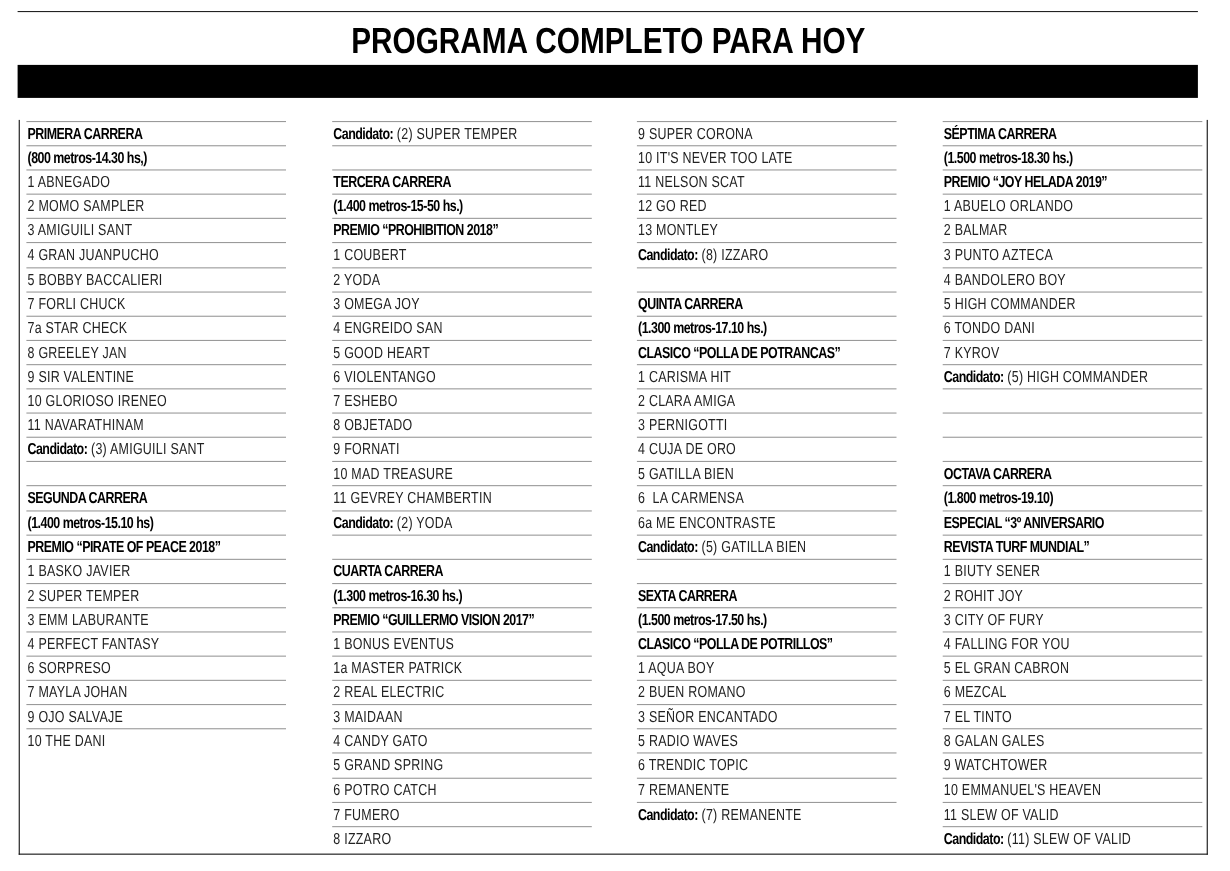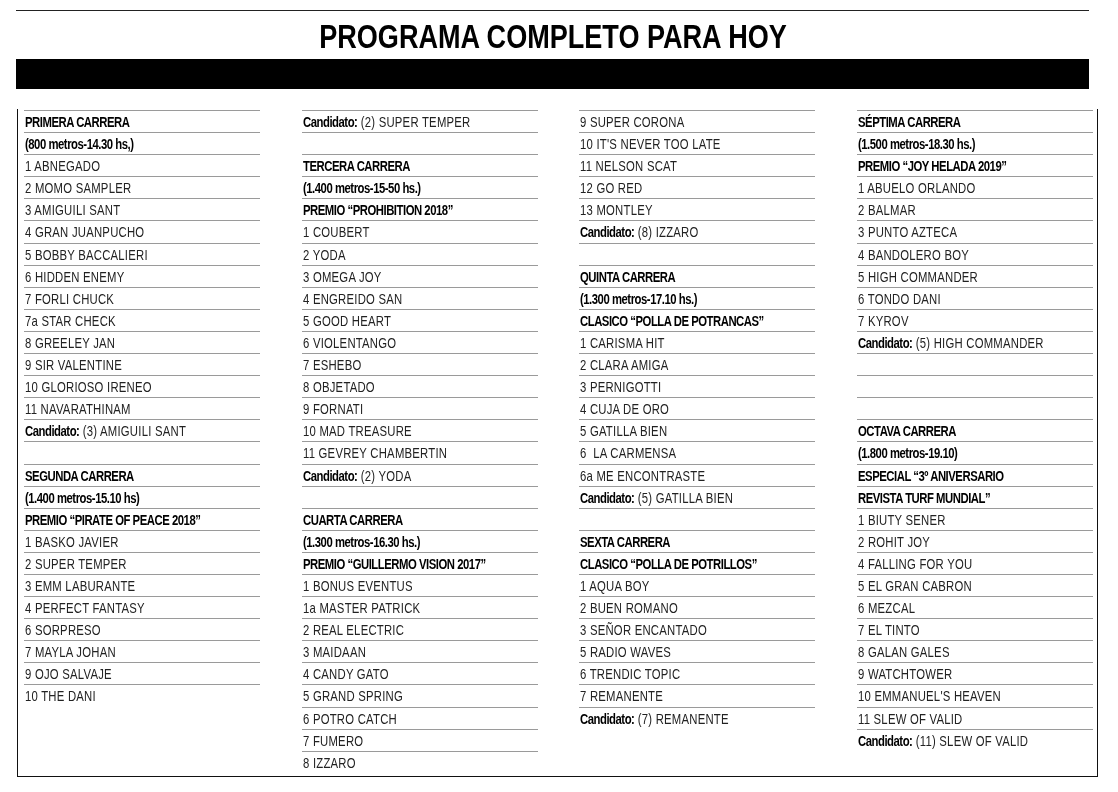--- a/index.html
+++ b/index.html
@@ -56,9 +56,6 @@
       <span class="t" style="white-space: pre;">5 BOBBY BACCALIERI</span>
     </div>
     <div class="row entry">
-      <span class="t" style="white-space: pre;">6 HIDDEN ENEMY</span>
-    </div>
-    <div class="row entry">
       <span class="t" style="white-space: pre;">7 FORLI CHUCK</span>
     </div>
     <div class="row entry">

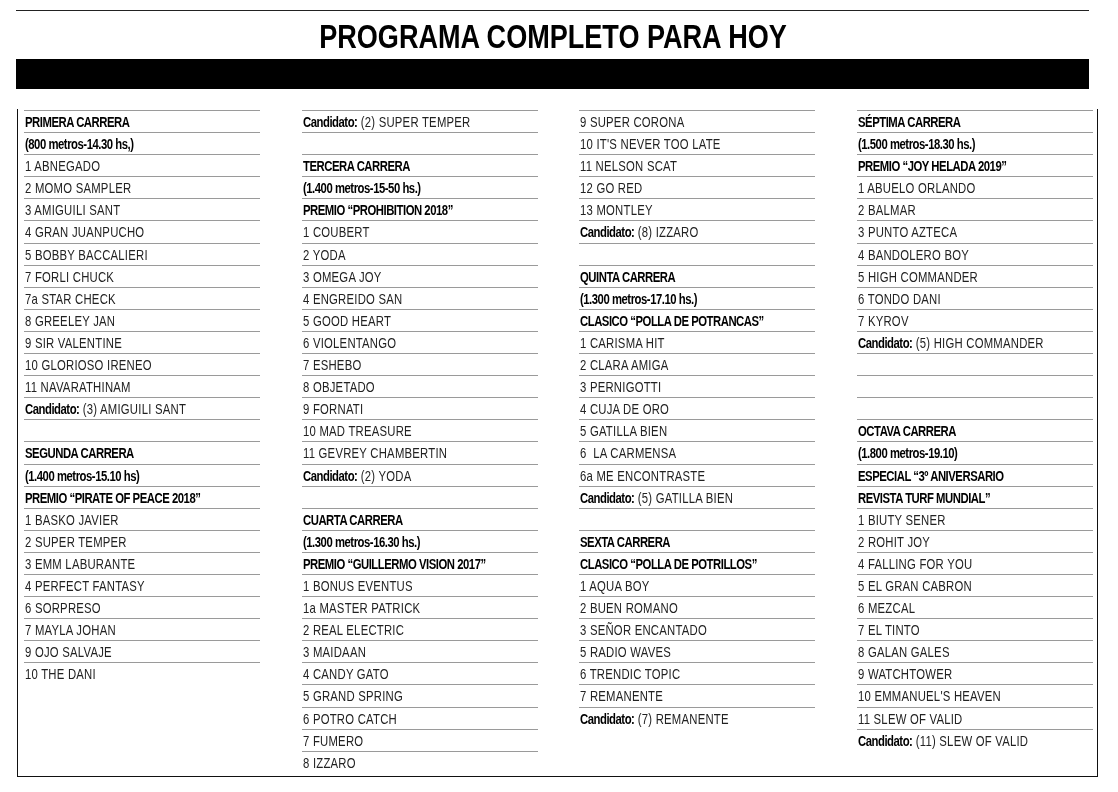--- a/index.html
+++ b/index.html
@@ -267,6 +267,9 @@
       <span class="t" style="white-space: pre;">SEXTA CARRERA</span>
     </div>
     <div class="row head">
+      <span class="t" style="white-space: pre;">(1.500 metros-17.50 hs.)</span>
+    </div>
+    <div class="row head">
       <span class="t" style="white-space: pre;">CLASICO “POLLA DE POTRILLOS”</span>
     </div>
     <div class="row entry">

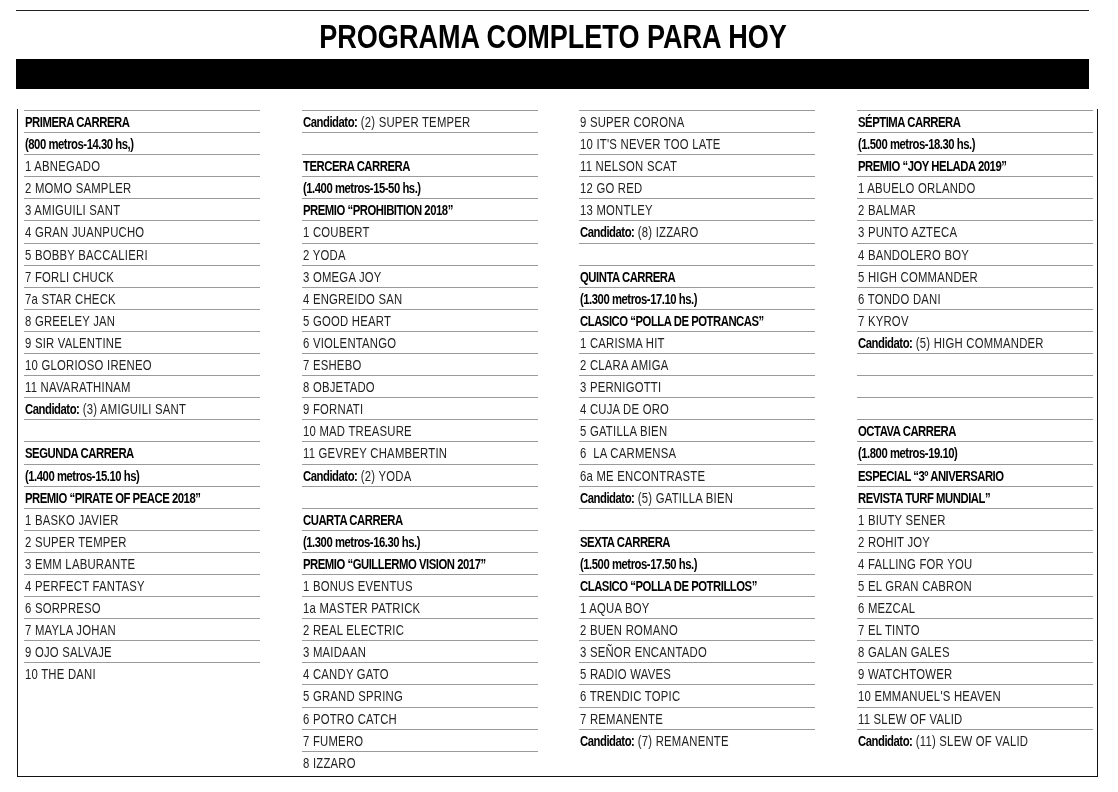--- a/index.html
+++ b/index.html
@@ -356,6 +356,9 @@
       <span class="t" style="white-space: pre;">2 ROHIT JOY</span>
     </div>
     <div class="row entry">
+      <span class="t" style="white-space: pre;">3 CITY OF FURY</span>
+    </div>
+    <div class="row entry">
       <span class="t" style="white-space: pre;">4 FALLING FOR YOU</span>
     </div>
     <div class="row entry">

